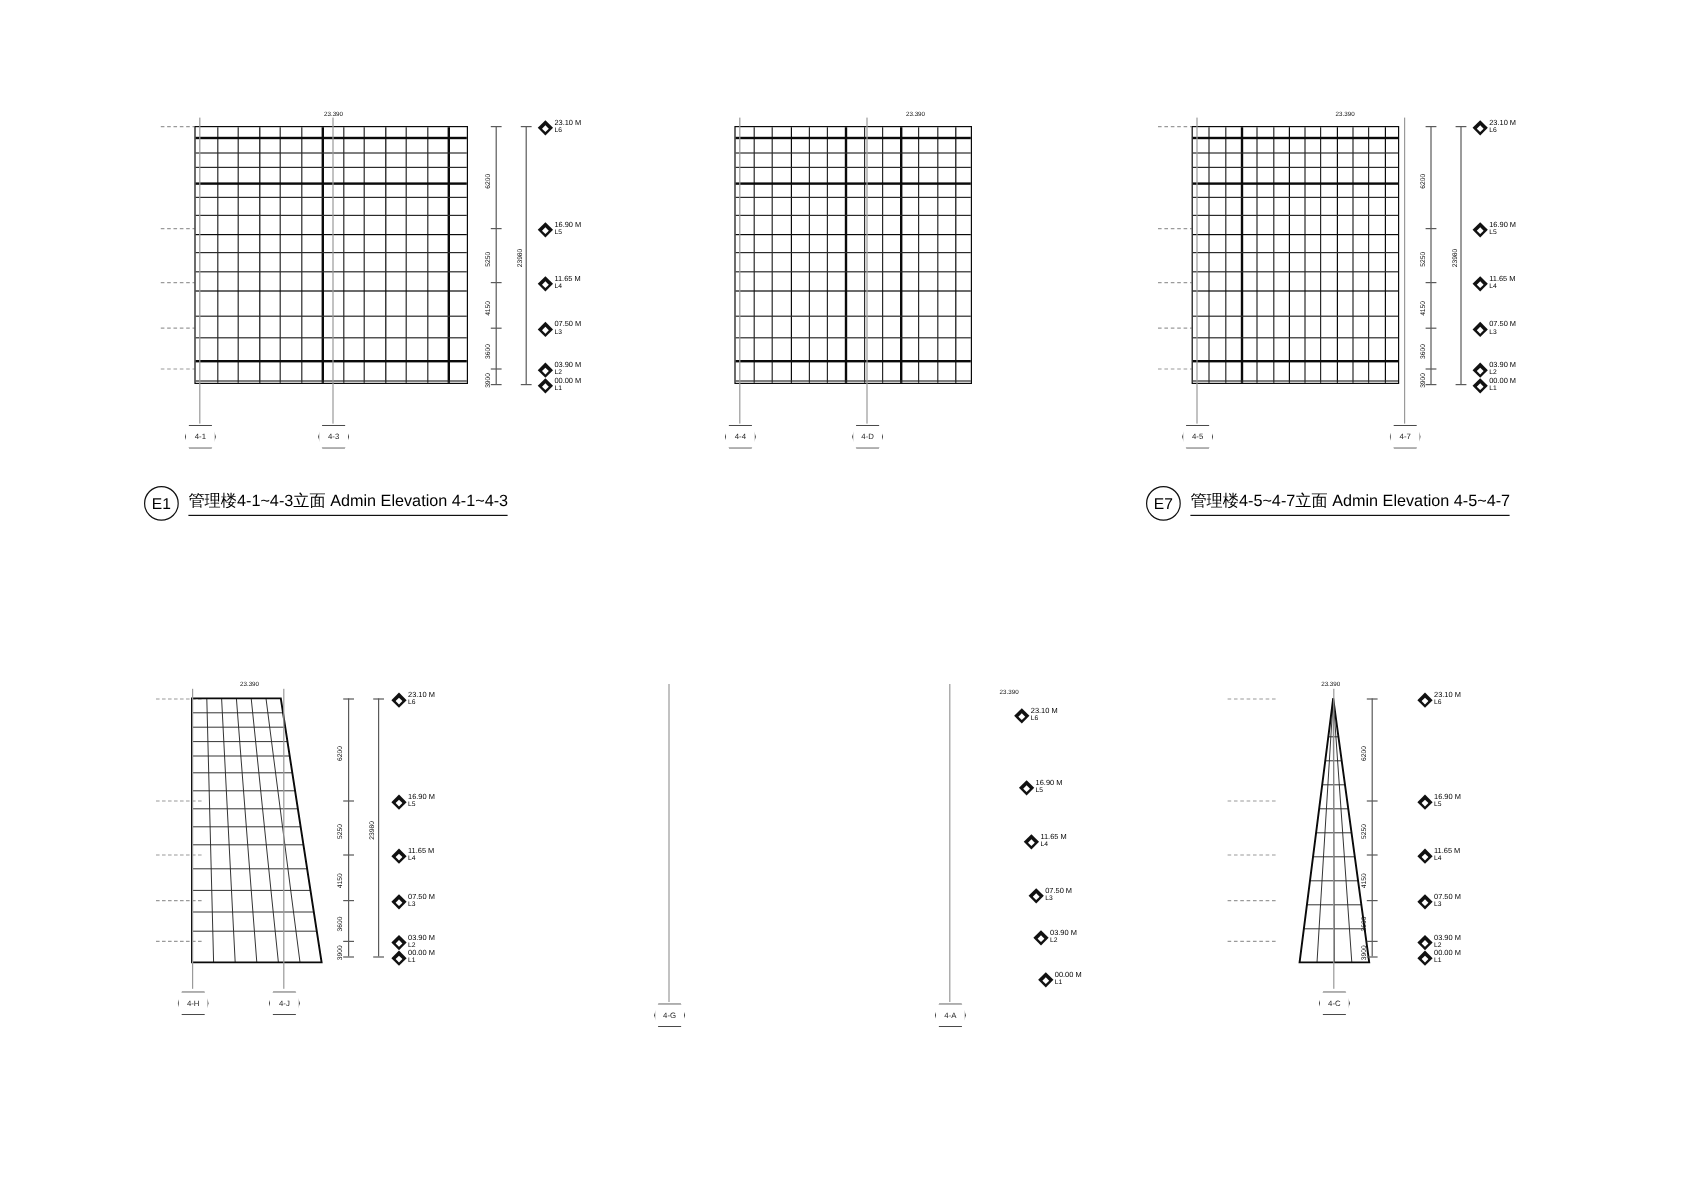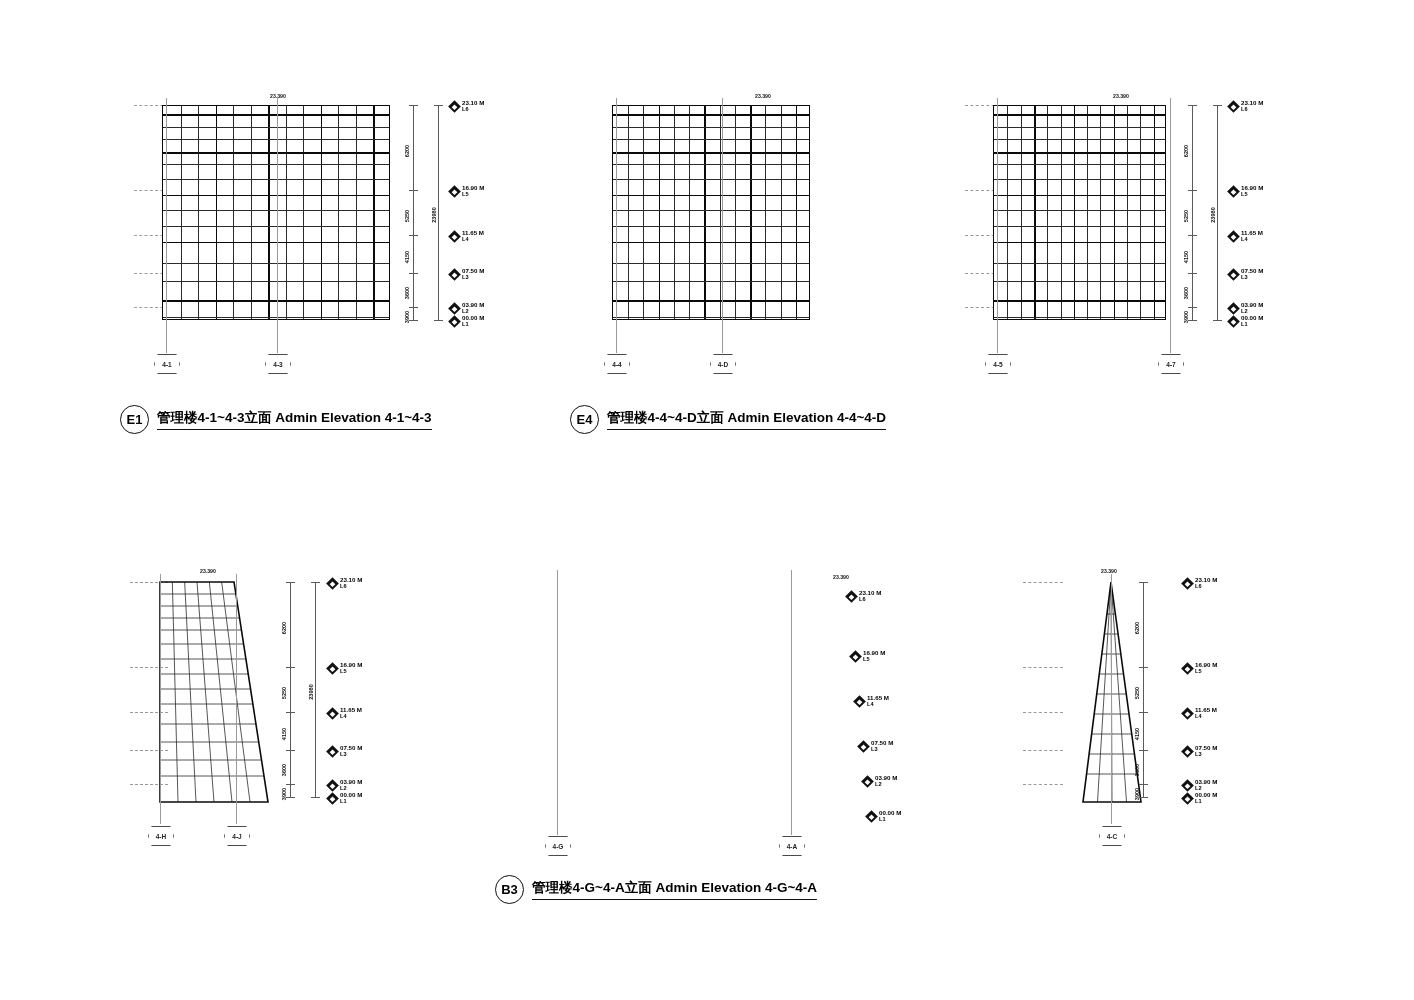--- a/index.html
+++ b/index.html
@@ -5,7 +5,7 @@
   html,body{margin:0;padding:0;background:#ffffff;}
   body{width:1414px;height:1000px;position:relative;font-family:"Liberation Sans",sans-serif;color:#000;overflow:hidden;}
   .sheet{position:absolute;left:0;top:0;width:1414px;height:1000px;}
-  .panel{position:absolute;font-weight:bold;}
+  .panel{position:absolute;}
   
   .title-row{position:absolute;display:flex;align-items:center;gap:8px;}
   .bubble{width:27px;height:27px;border:1px solid #111;border-radius:50%;display:flex;align-items:center;justify-content:center;font-size:13px;line-height:1;}

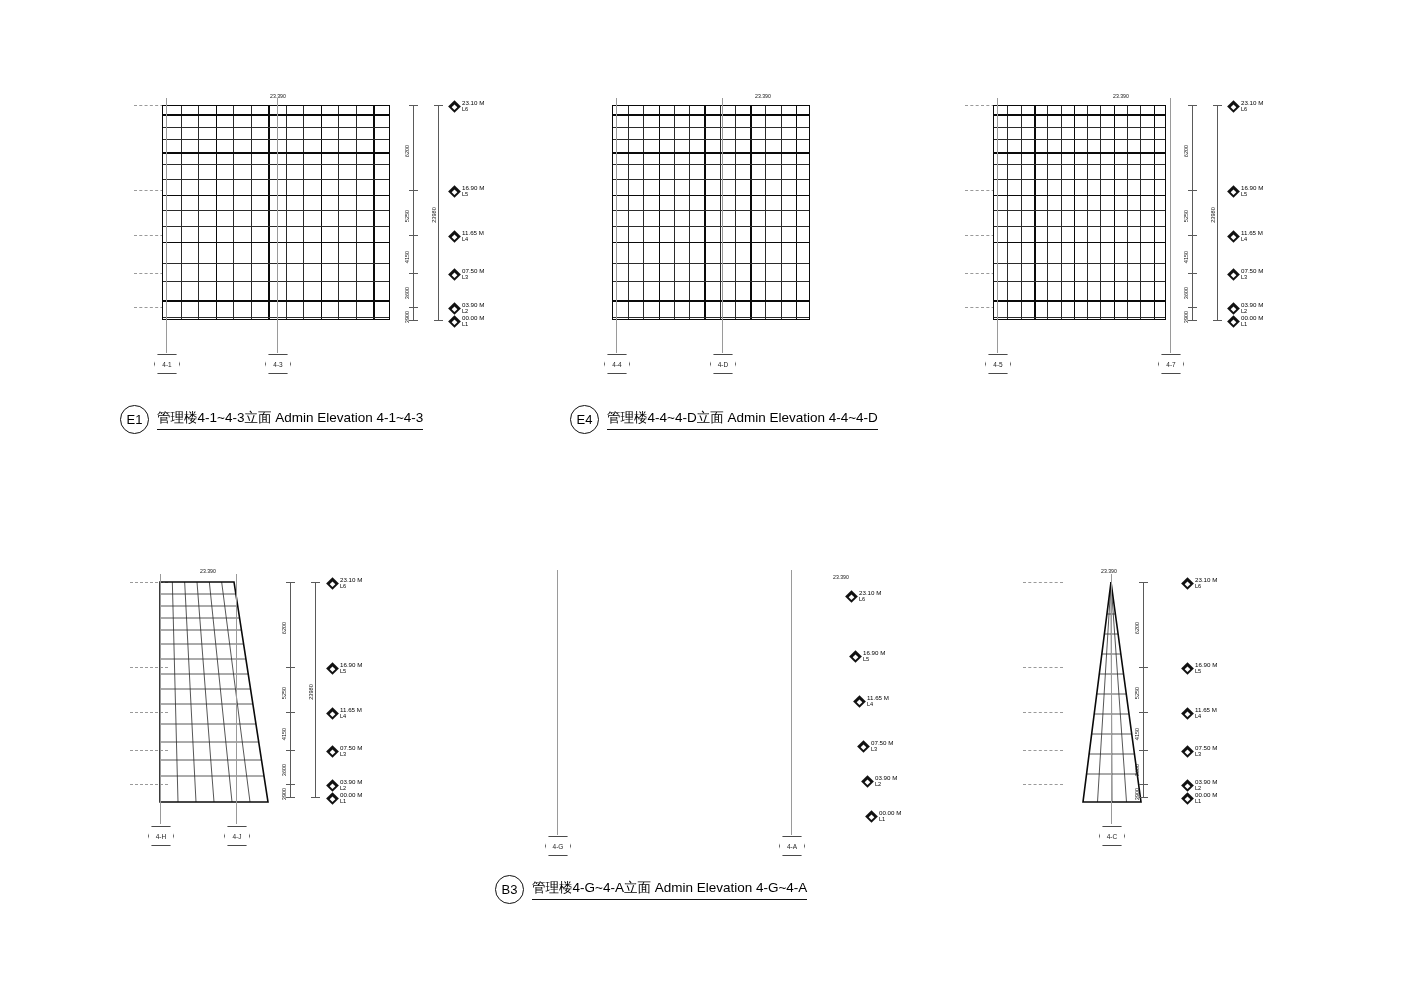--- a/index.html
+++ b/index.html
@@ -195,10 +195,6 @@
     <div class="axis-tag" style="left:140px;top:274px;">4-D</div>
     <div class="top-note" style="left:185px;top:13px;">23.390</div>
 
-    <div class="title-row" style="left:0px;top:325px;">
-      <div class="bubble">E4</div>
-      <div class="title-text">管理楼4-4~4-D立面 Admin Elevation 4-4~4-D</div>
-    </div>
   </div>
 
   <div class="panel" style="left:955px;top:80px;width:400px;height:310px;">

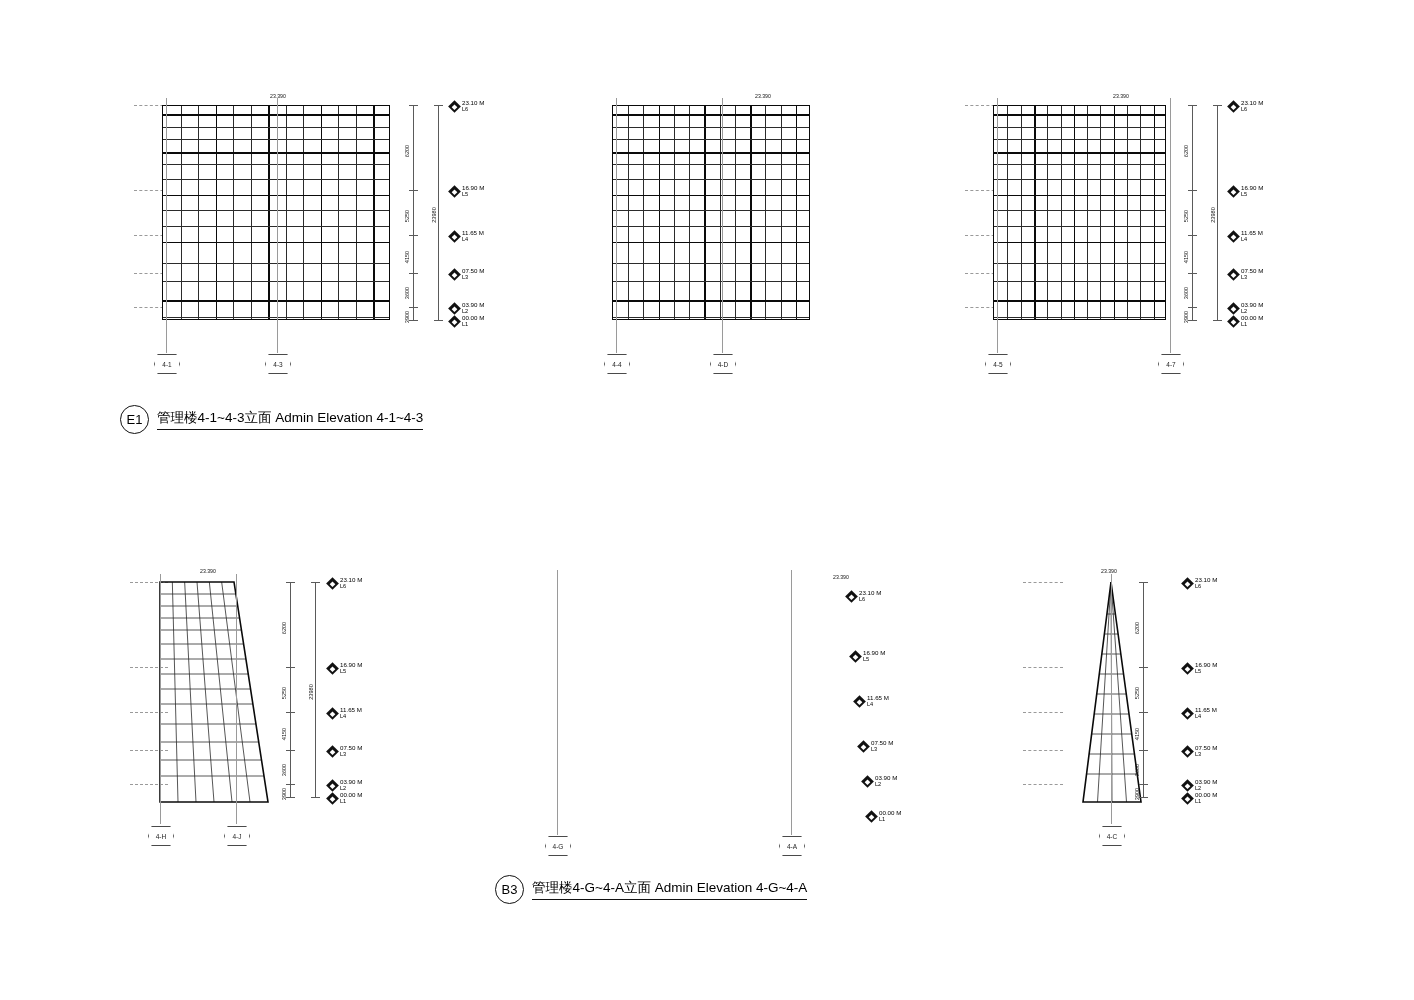--- a/index.html
+++ b/index.html
@@ -303,6 +303,10 @@
         </div>
       </div>
 
+    <div class="title-row" style="left:0px;top:325px;">
+      <div class="bubble">E7</div>
+      <div class="title-text">管理楼4-5~4-7立面 Admin Elevation 4-5~4-7</div>
+    </div>
   </div>
 
   <div class="panel" style="left:120px;top:560px;width:380px;height:360px;">

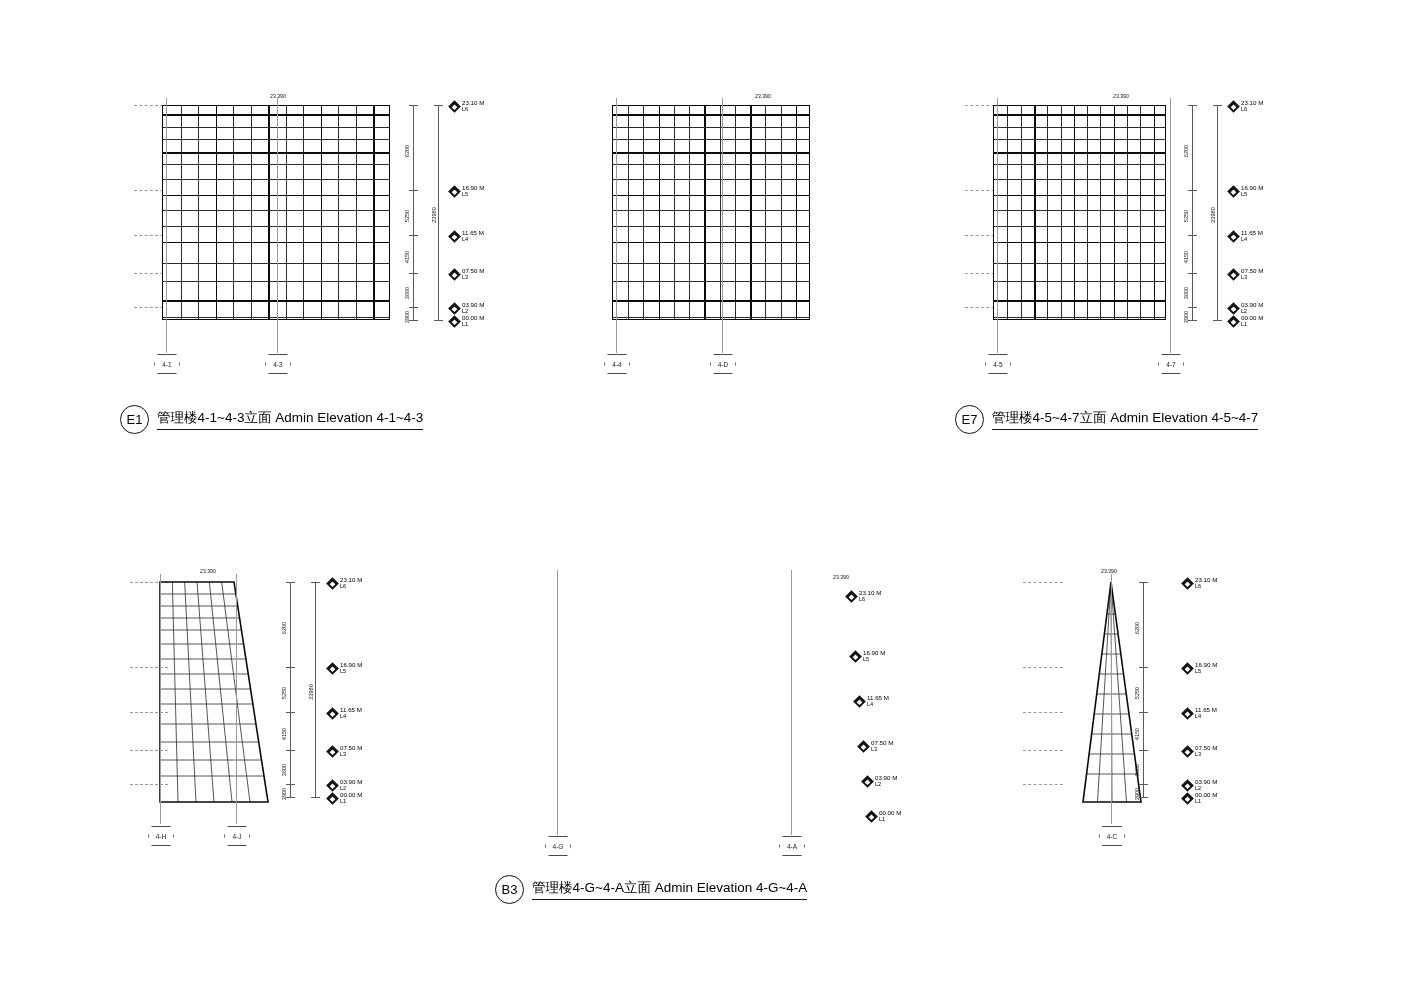--- a/index.html
+++ b/index.html
@@ -504,10 +504,6 @@
         </div>
       </div>
 
-    <div class="title-row" style="left:0px;top:315px;">
-      <div class="bubble">B3</div>
-      <div class="title-text">管理楼4-G~4-A立面 Admin Elevation 4-G~4-A</div>
-    </div>
   </div>
 
   <div class="panel" style="left:1015px;top:560px;width:340px;height:360px;">

